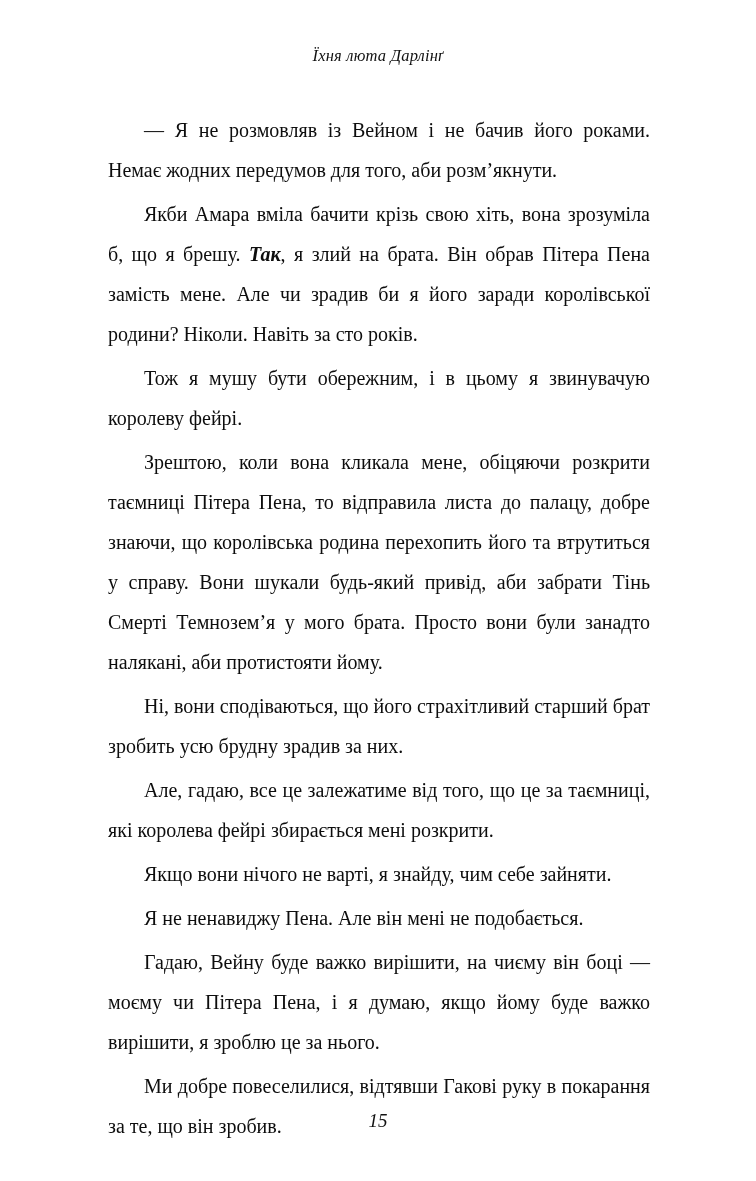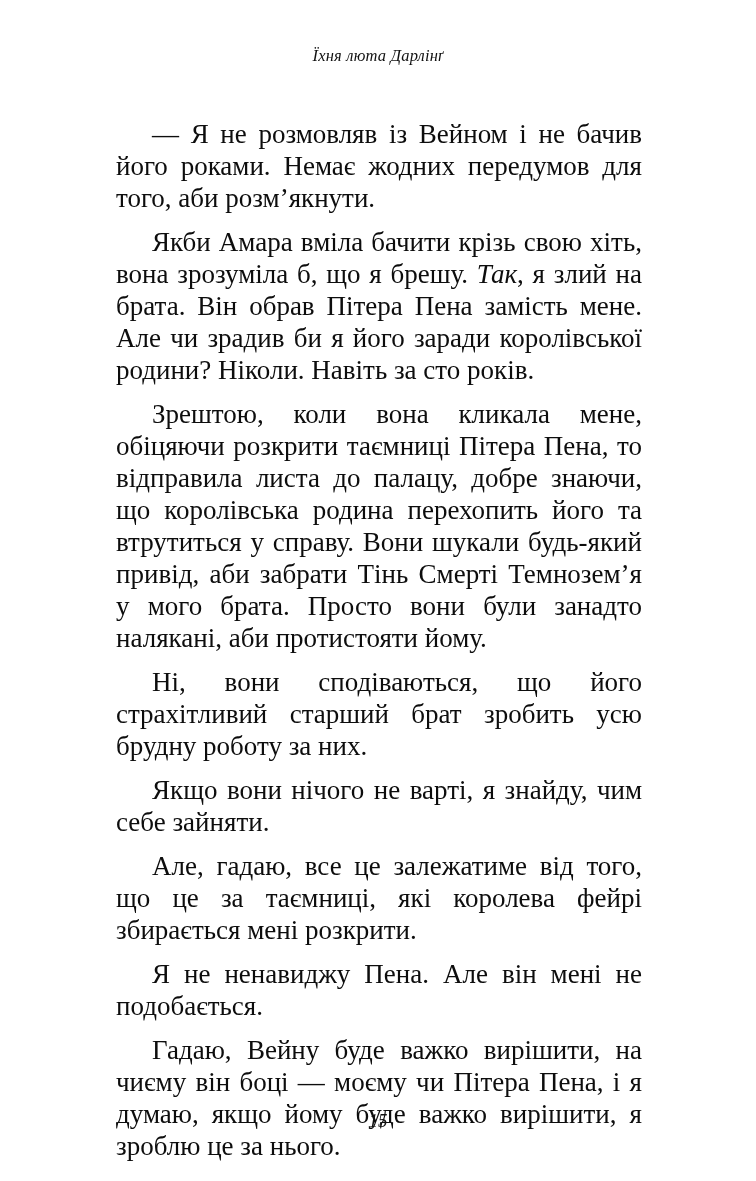--- a/index.html
+++ b/index.html
@@ -41,9 +41,9 @@
     width: 550px;
   }
   p.para {
-    margin: 12px;
-    font-size: 27px;
-    line-height: 32px;
+    margin: 4px;
+    font-size: 20px;
+    line-height: 40px;
     text-align: justify;
     text-justify: inter-word;
     text-indent: 36px;

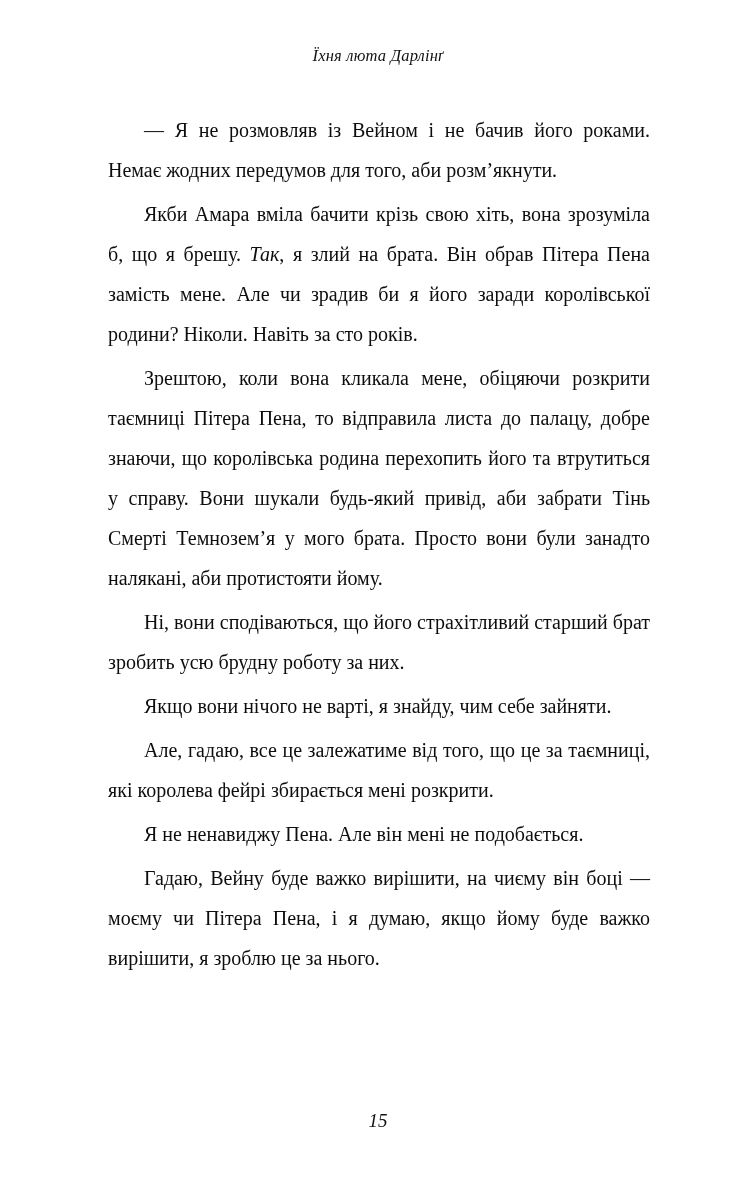--- a/index.html
+++ b/index.html
@@ -52,6 +52,7 @@
   }
   p.para em {
     font-style: italic;
+    font-weight: bold;
   }
   .folio {
     position: absolute;

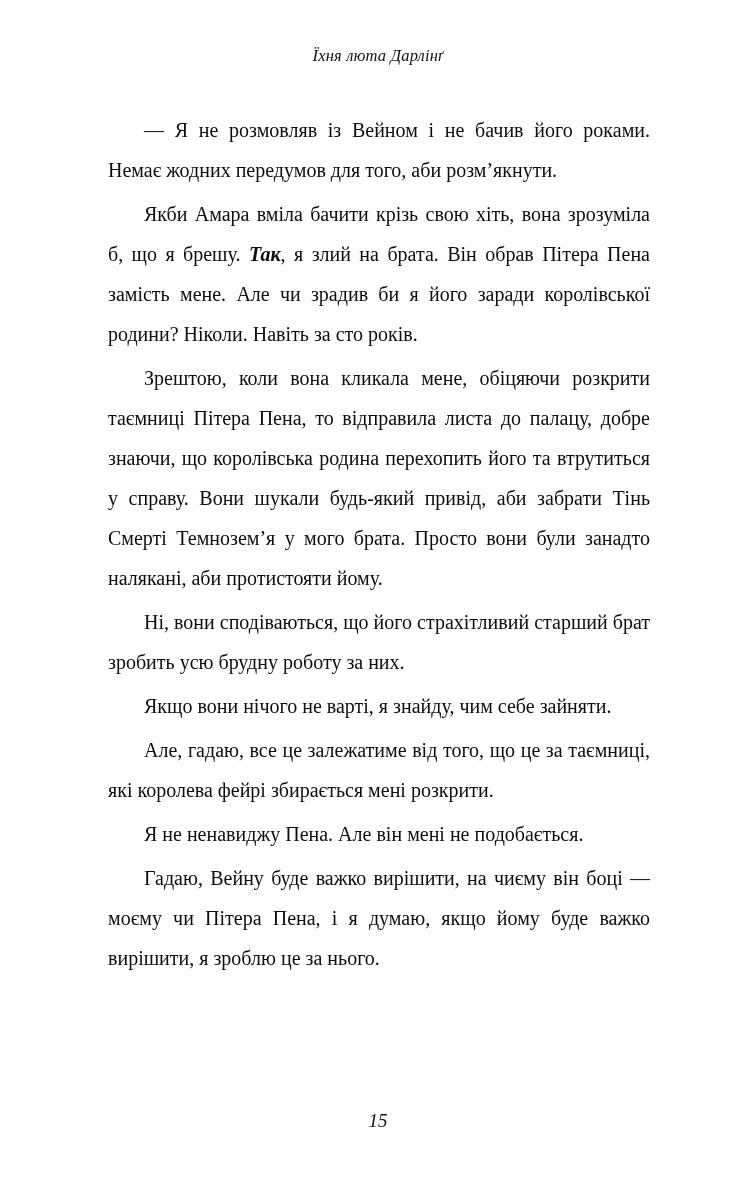--- a/index.html
+++ b/index.html
@@ -75,6 +75,7 @@
   <div class="body-block">
     <p class="para">— Я не розмовляв із Вейном і не бачив його рока­ми. Немає жодних передумов для того, аби розм’як­нути.</p>
     <p class="para">Якби Амара вміла бачити крізь свою хіть, вона зрозуміла б, що я брешу. <em>Так</em>, я злий на брата. Він обрав Пітера Пена замість мене. Але чи зрадив би я його заради королівської родини? Ніколи. Навіть за сто років.</p>
+    <p class="para">Тож я мушу бути обережним, і в цьому я звинувачую королеву фейрі.</p>
     <p class="para">Зрештою, коли вона кликала мене, обіцяючи розкрити таємниці Пітера Пена, то відправила листа до палацу, добре знаючи, що королівська родина перехопить його та втрутиться у справу. Вони шукали будь-який привід, аби забрати Тінь Смерті Темнозем’я у мого брата. Просто вони були занадто налякані, аби протистояти йому.</p>
     <p class="para">Ні, вони сподіваються, що його страхітливий старший брат зробить усю брудну роботу за них.</p>
     <p class="para">Якщо вони нічого не варті, я знайду, чим себе зайняти.</p>

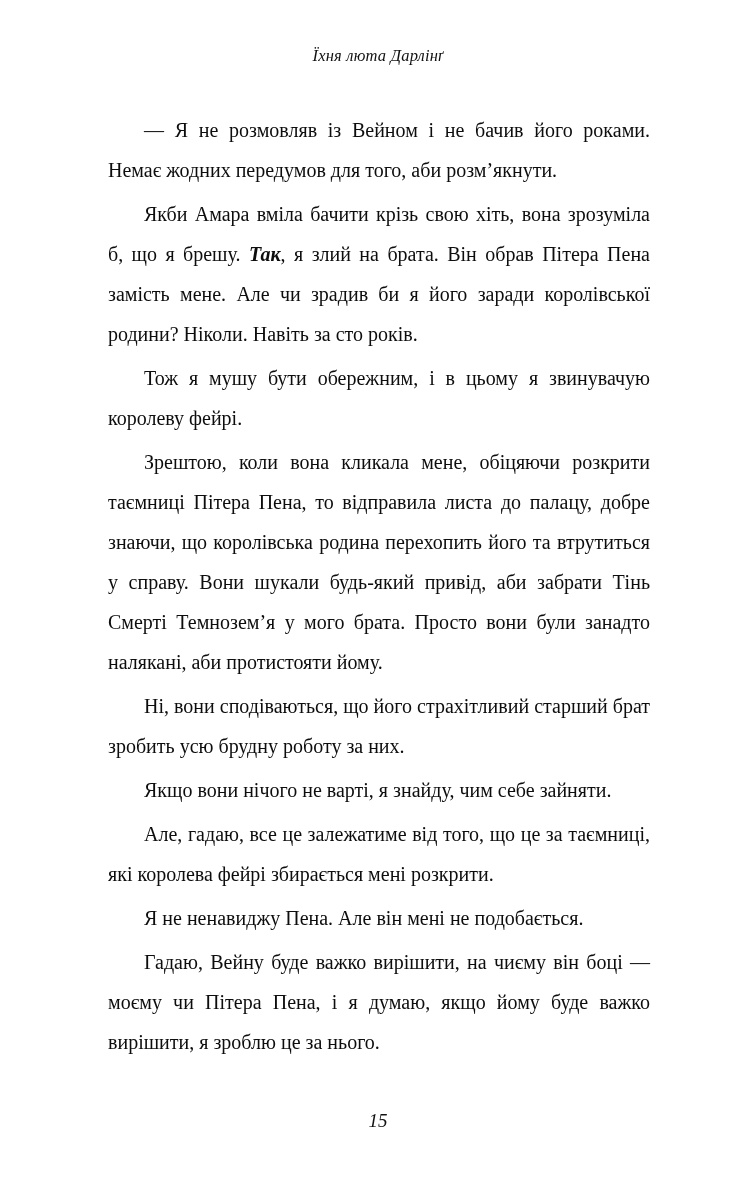--- a/index.html
+++ b/index.html
@@ -77,7 +77,7 @@
     <p class="para">Якби Амара вміла бачити крізь свою хіть, вона зрозуміла б, що я брешу. <em>Так</em>, я злий на брата. Він обрав Пітера Пена замість мене. Але чи зрадив би я його заради королівської родини? Ніколи. Навіть за сто років.</p>
     <p class="para">Тож я мушу бути обережним, і в цьому я звинувачую королеву фейрі.</p>
     <p class="para">Зрештою, коли вона кликала мене, обіцяючи розкрити таємниці Пітера Пена, то відправила листа до палацу, добре знаючи, що королівська родина перехопить його та втрутиться у справу. Вони шукали будь-який привід, аби забрати Тінь Смерті Темнозем’я у мого брата. Просто вони були занадто налякані, аби протистояти йому.</p>
-    <p class="para">Ні, вони сподіваються, що його страхітливий старший брат зробить усю брудну роботу за них.</p>
+    <p class="para">Ні, вони сподіваються, що його страхітливий старший брат зробить усю брудну зрадив за них.</p>
     <p class="para">Якщо вони нічого не варті, я знайду, чим себе зайняти.</p>
     <p class="para">Але, гадаю, все це залежатиме від того, що це за таємниці, які королева фейрі збирається мені розкрити.</p>
     <p class="para">Я не ненавиджу Пена. Але він мені не подобається.</p>

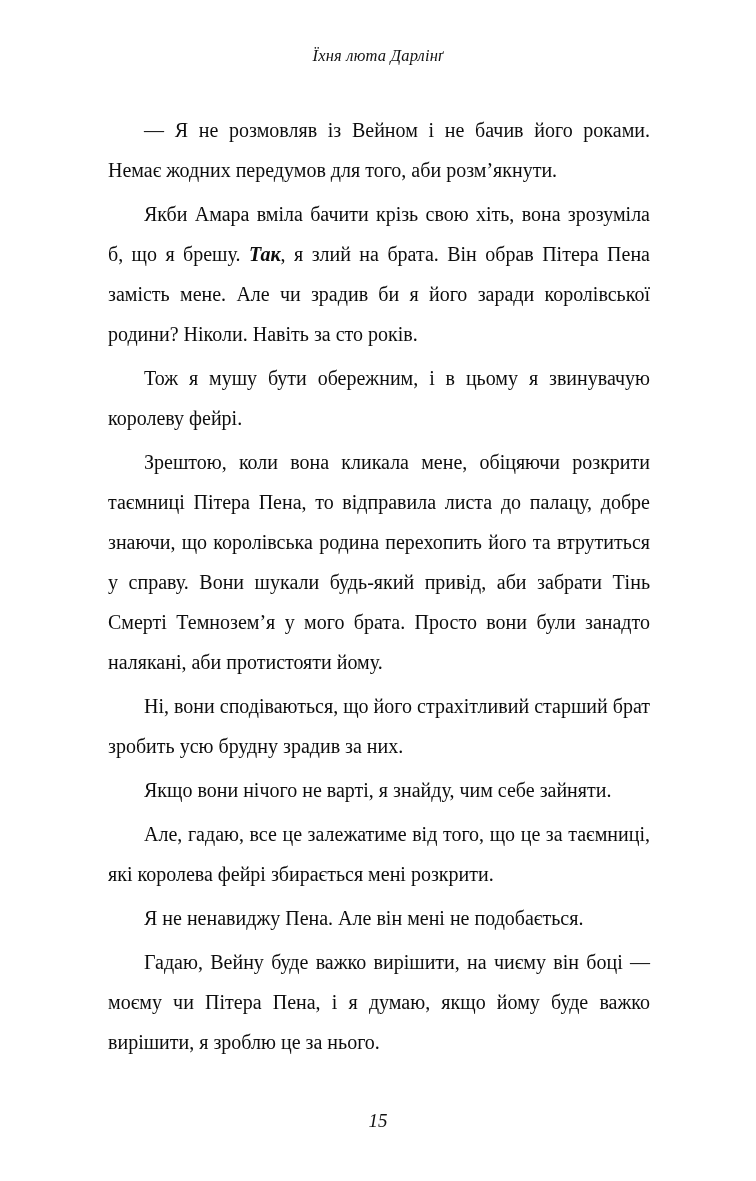--- a/index.html
+++ b/index.html
@@ -78,8 +78,8 @@
     <p class="para">Тож я мушу бути обережним, і в цьому я звинувачую королеву фейрі.</p>
     <p class="para">Зрештою, коли вона кликала мене, обіцяючи розкрити таємниці Пітера Пена, то відправила листа до палацу, добре знаючи, що королівська родина перехопить його та втрутиться у справу. Вони шукали будь-який привід, аби забрати Тінь Смерті Темнозем’я у мого брата. Просто вони були занадто налякані, аби протистояти йому.</p>
     <p class="para">Ні, вони сподіваються, що його страхітливий старший брат зробить усю брудну зрадив за них.</p>
+    <p class="para">Але, гадаю, все це залежатиме від того, що це за таємниці, які королева фейрі збирається мені розкрити.</p>
     <p class="para">Якщо вони нічого не варті, я знайду, чим себе зайняти.</p>
-    <p class="para">Але, гадаю, все це залежатиме від того, що це за таємниці, які королева фейрі збирається мені розкрити.</p>
     <p class="para">Я не ненавиджу Пена. Але він мені не подобається.</p>
     <p class="para">Гадаю, Вейну буде важко вирішити, на чиєму він боці — моєму чи Пітера Пена, і я думаю, якщо йому буде важко вирішити, я зроблю це за нього.</p>
   </div>

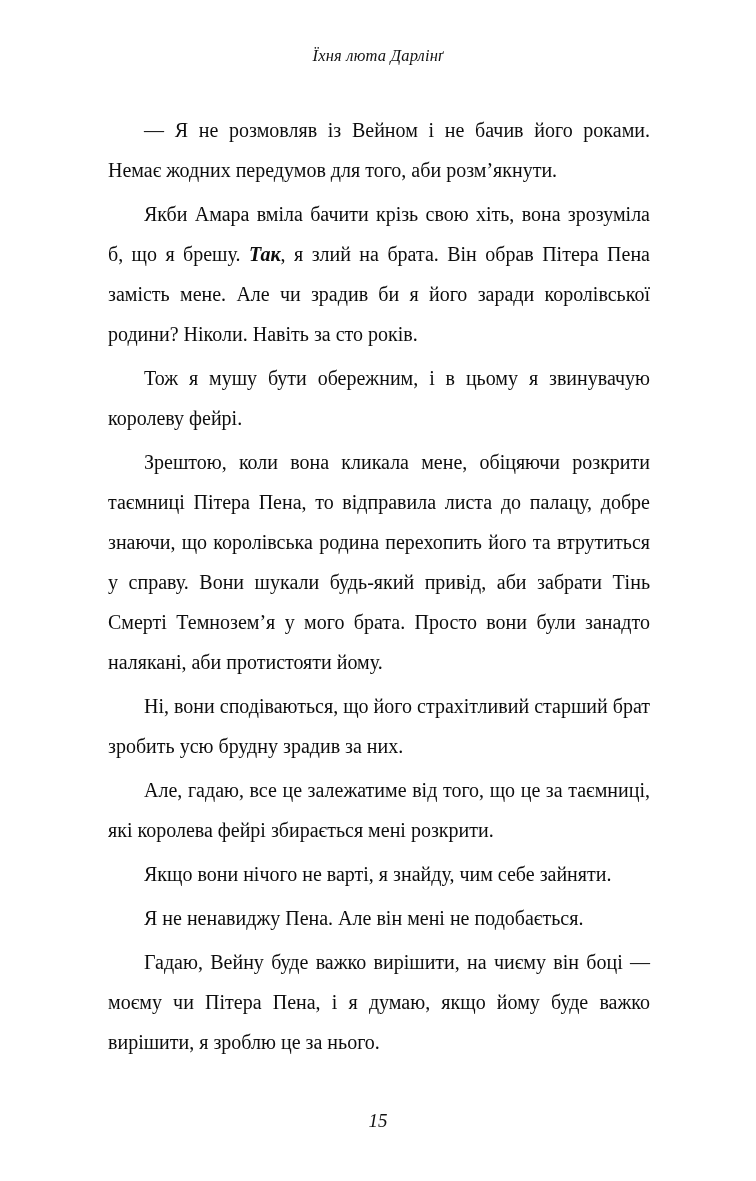--- a/index.html
+++ b/index.html
@@ -82,6 +82,7 @@
     <p class="para">Якщо вони нічого не варті, я знайду, чим себе зайняти.</p>
     <p class="para">Я не ненавиджу Пена. Але він мені не подобається.</p>
     <p class="para">Гадаю, Вейну буде важко вирішити, на чиєму він боці — моєму чи Пітера Пена, і я думаю, якщо йому буде важко вирішити, я зроблю це за нього.</p>
+    <p class="para">Ми добре повеселилися, відтявши Гакові руку в покарання за те, що він зробив.</p>
   </div>
 
   <div class="folio">15</div>

